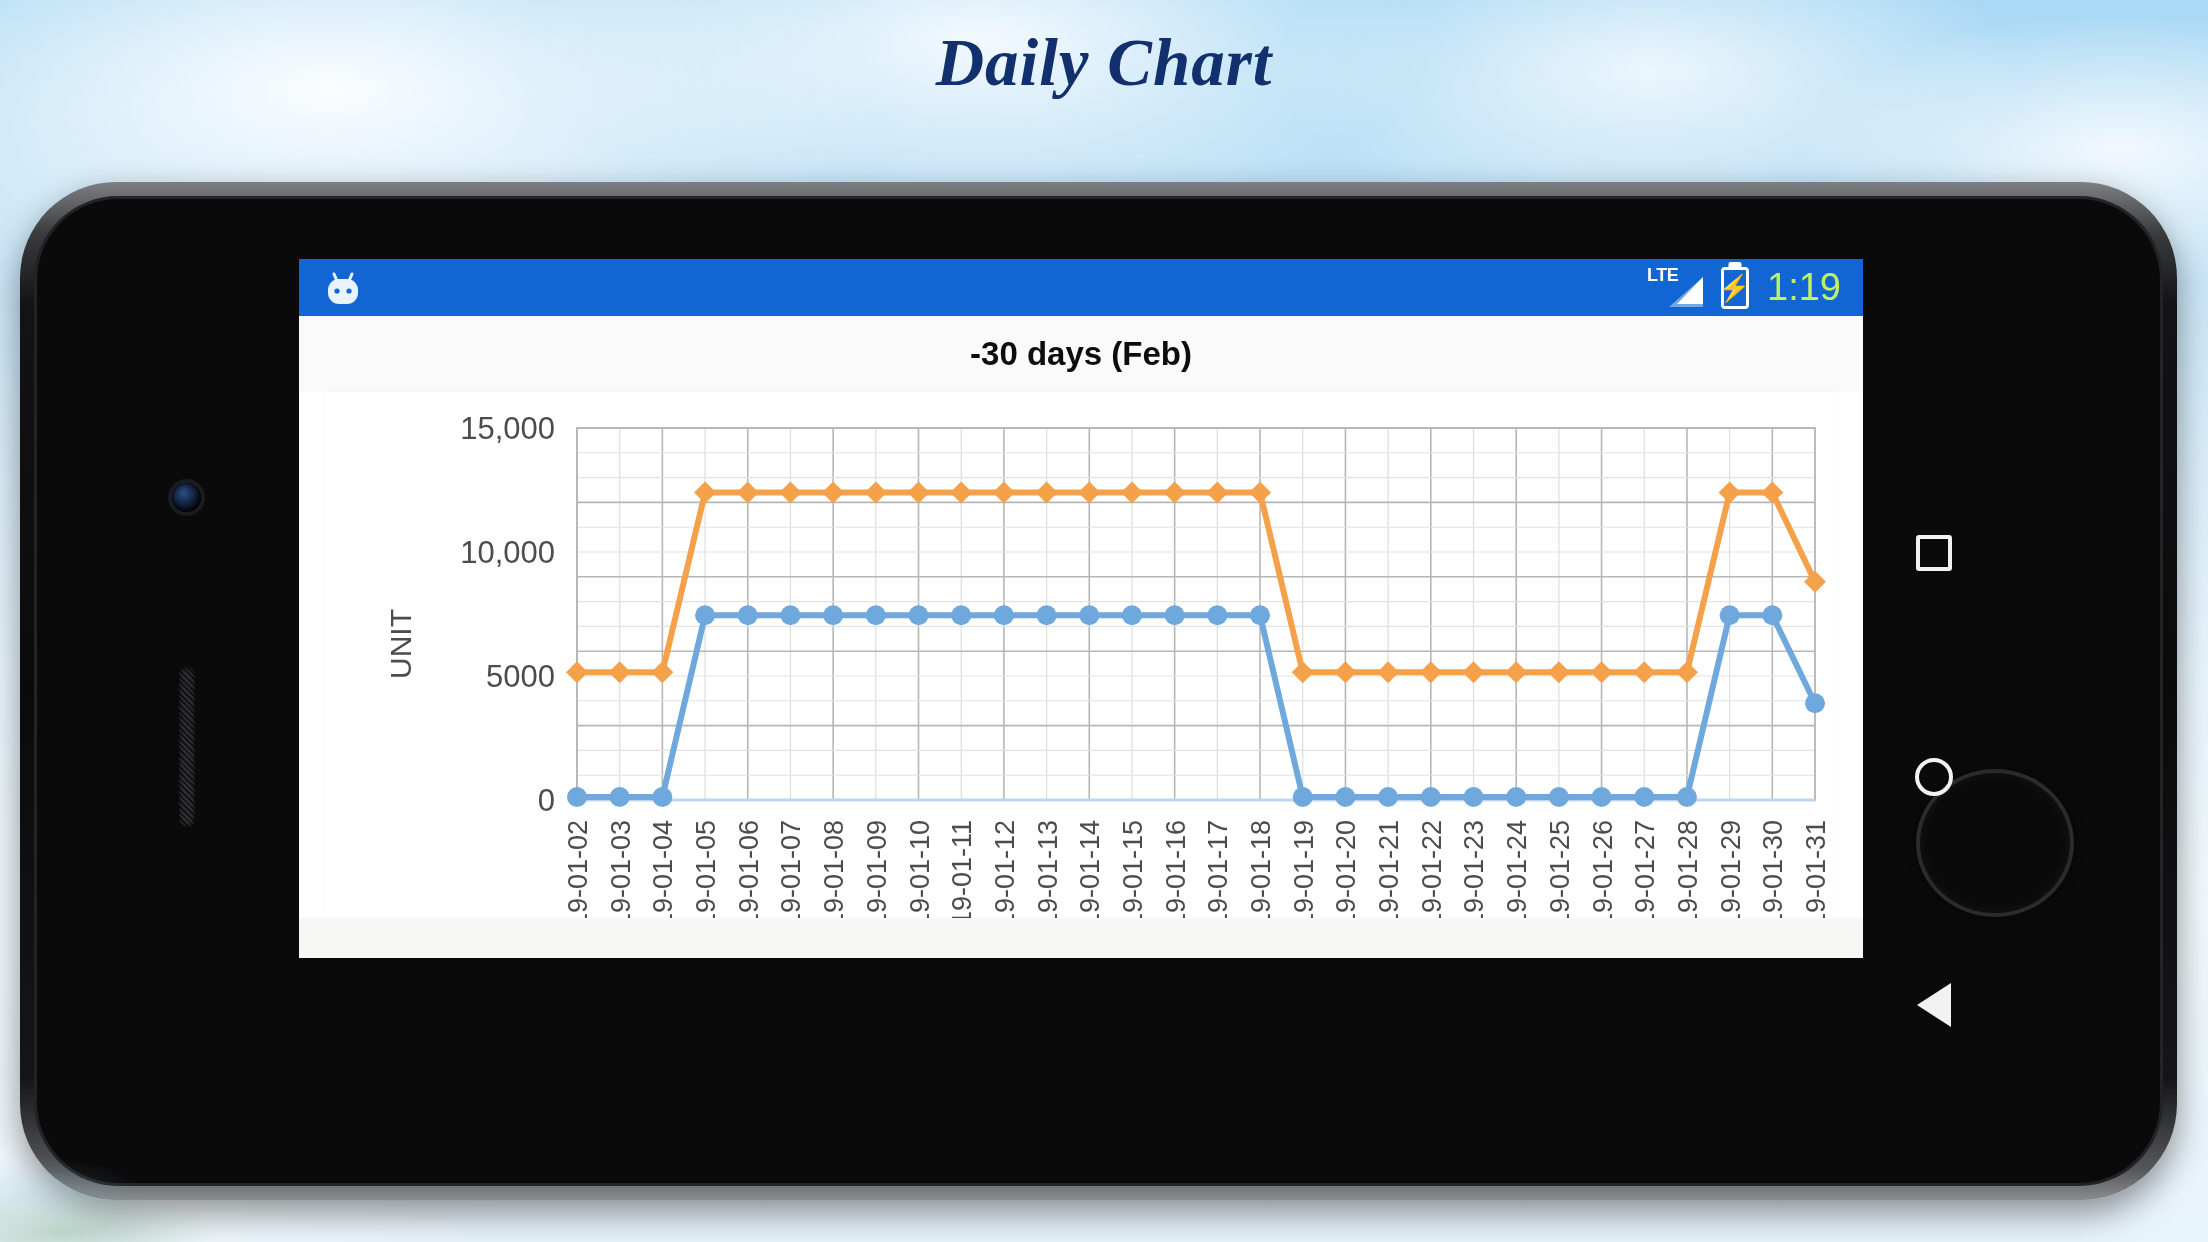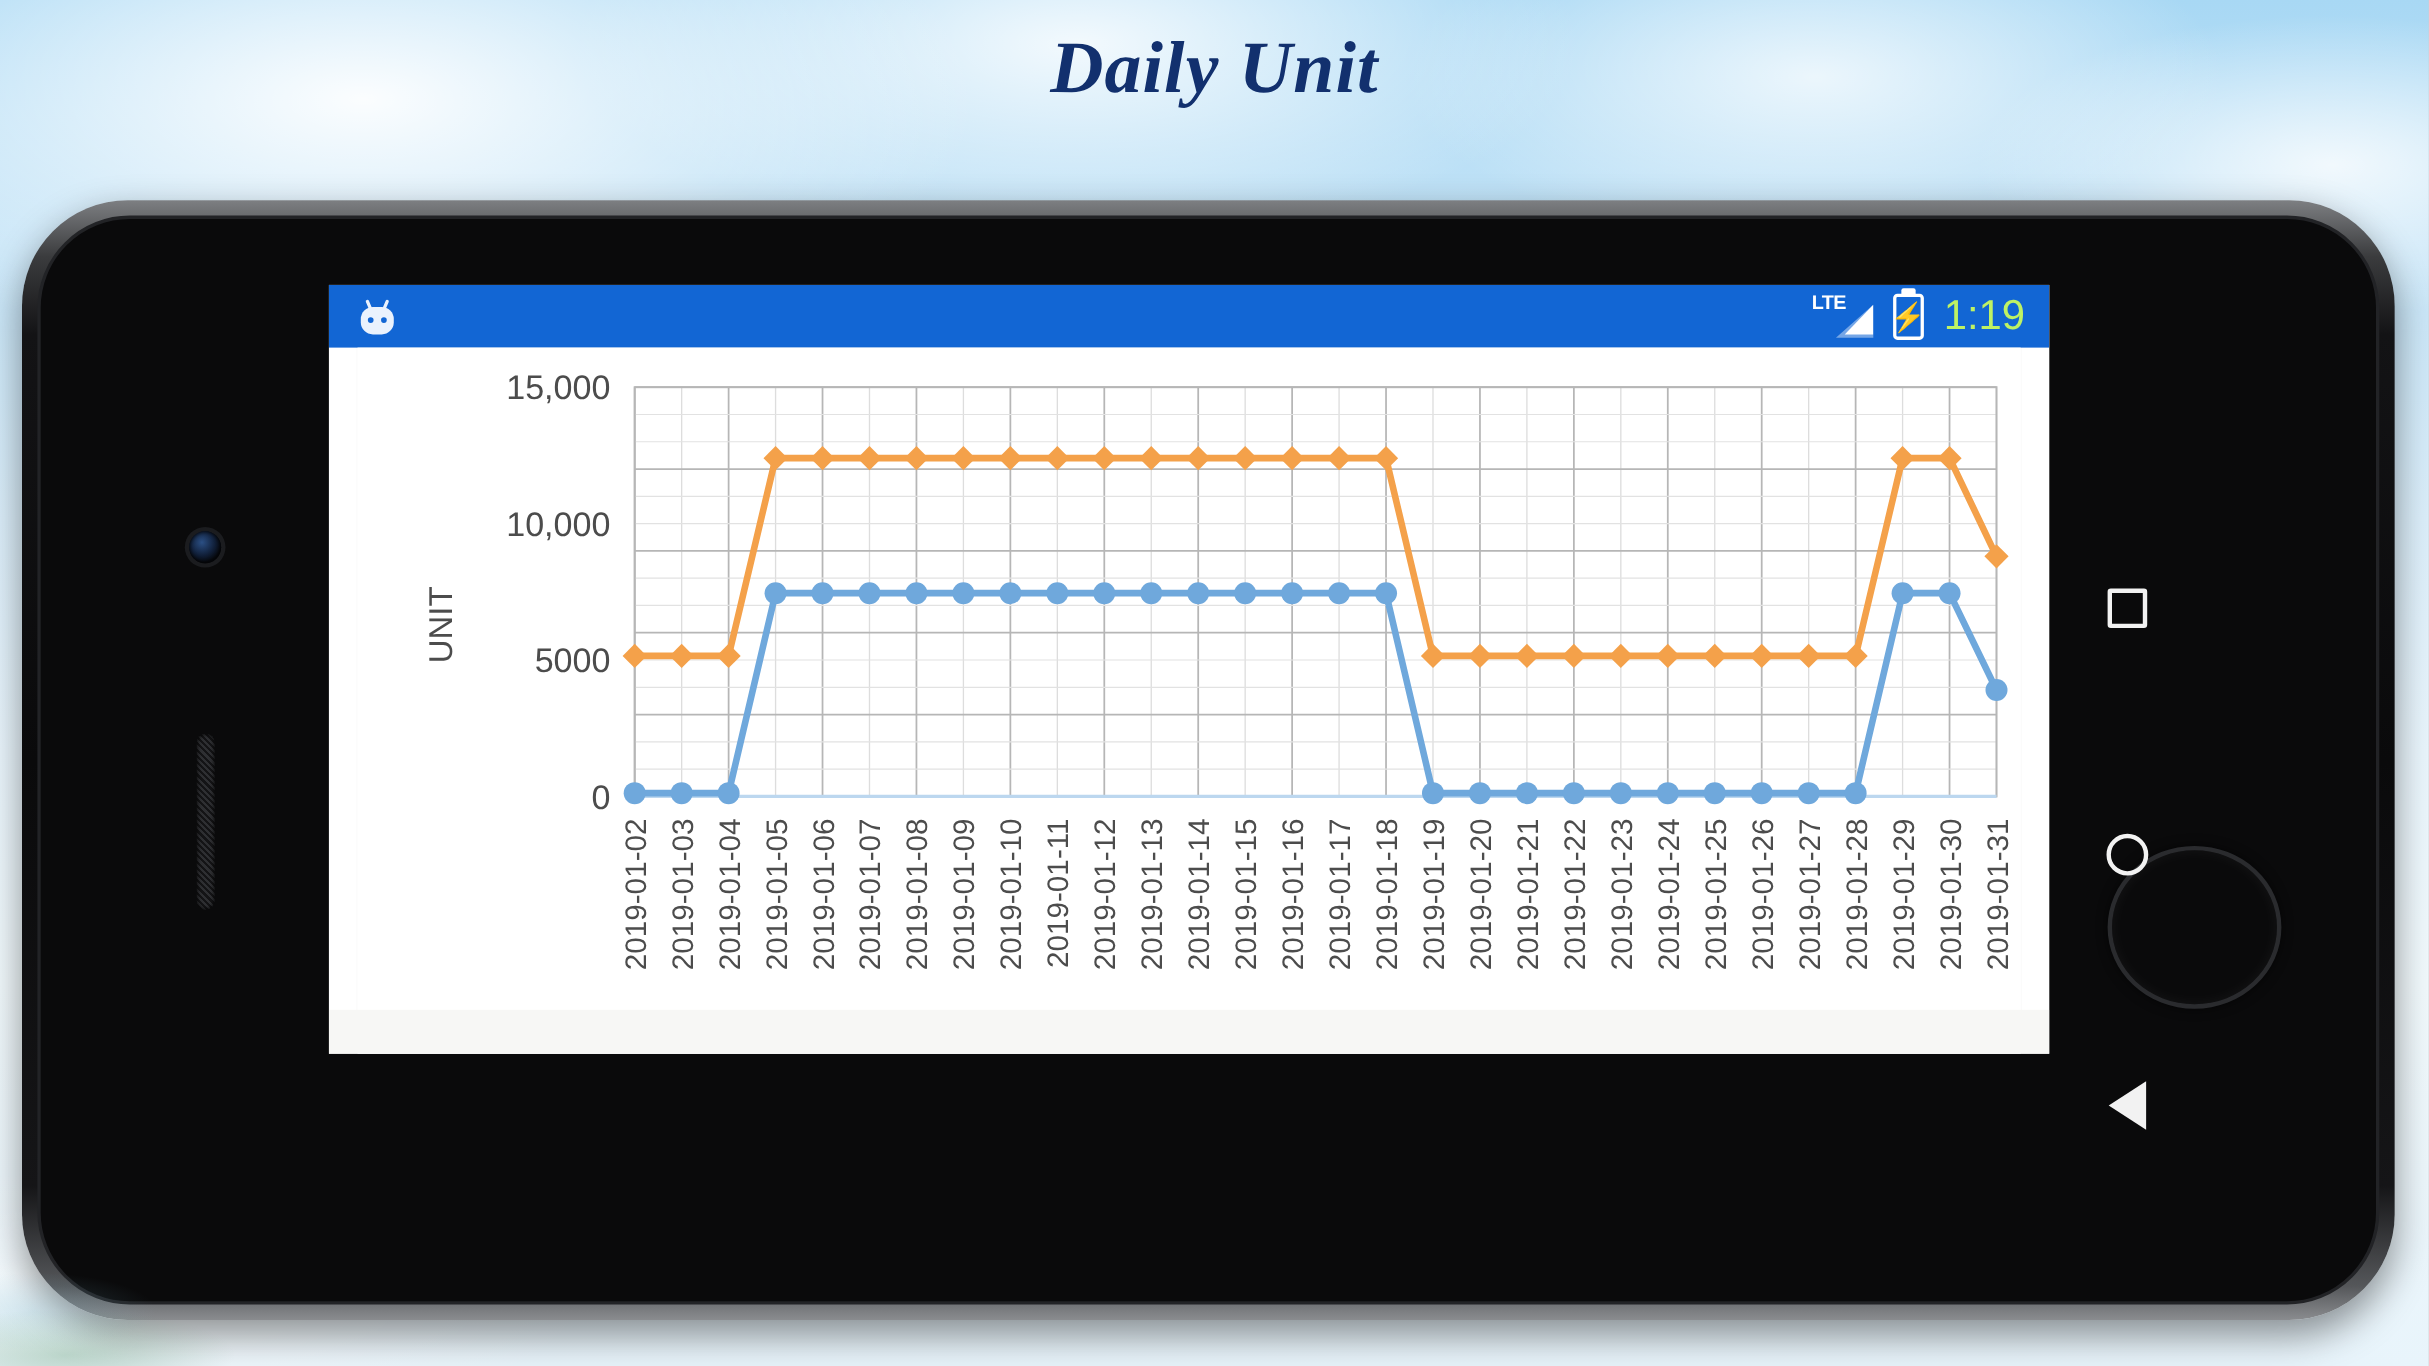--- a/index.html
+++ b/index.html
@@ -182,7 +182,7 @@
 
 <div id="page">
 
-  <div class="page-title">Daily Unit</div>
+  <div class="page-title">Daily Chart</div>
 
 
   <div class="phone">

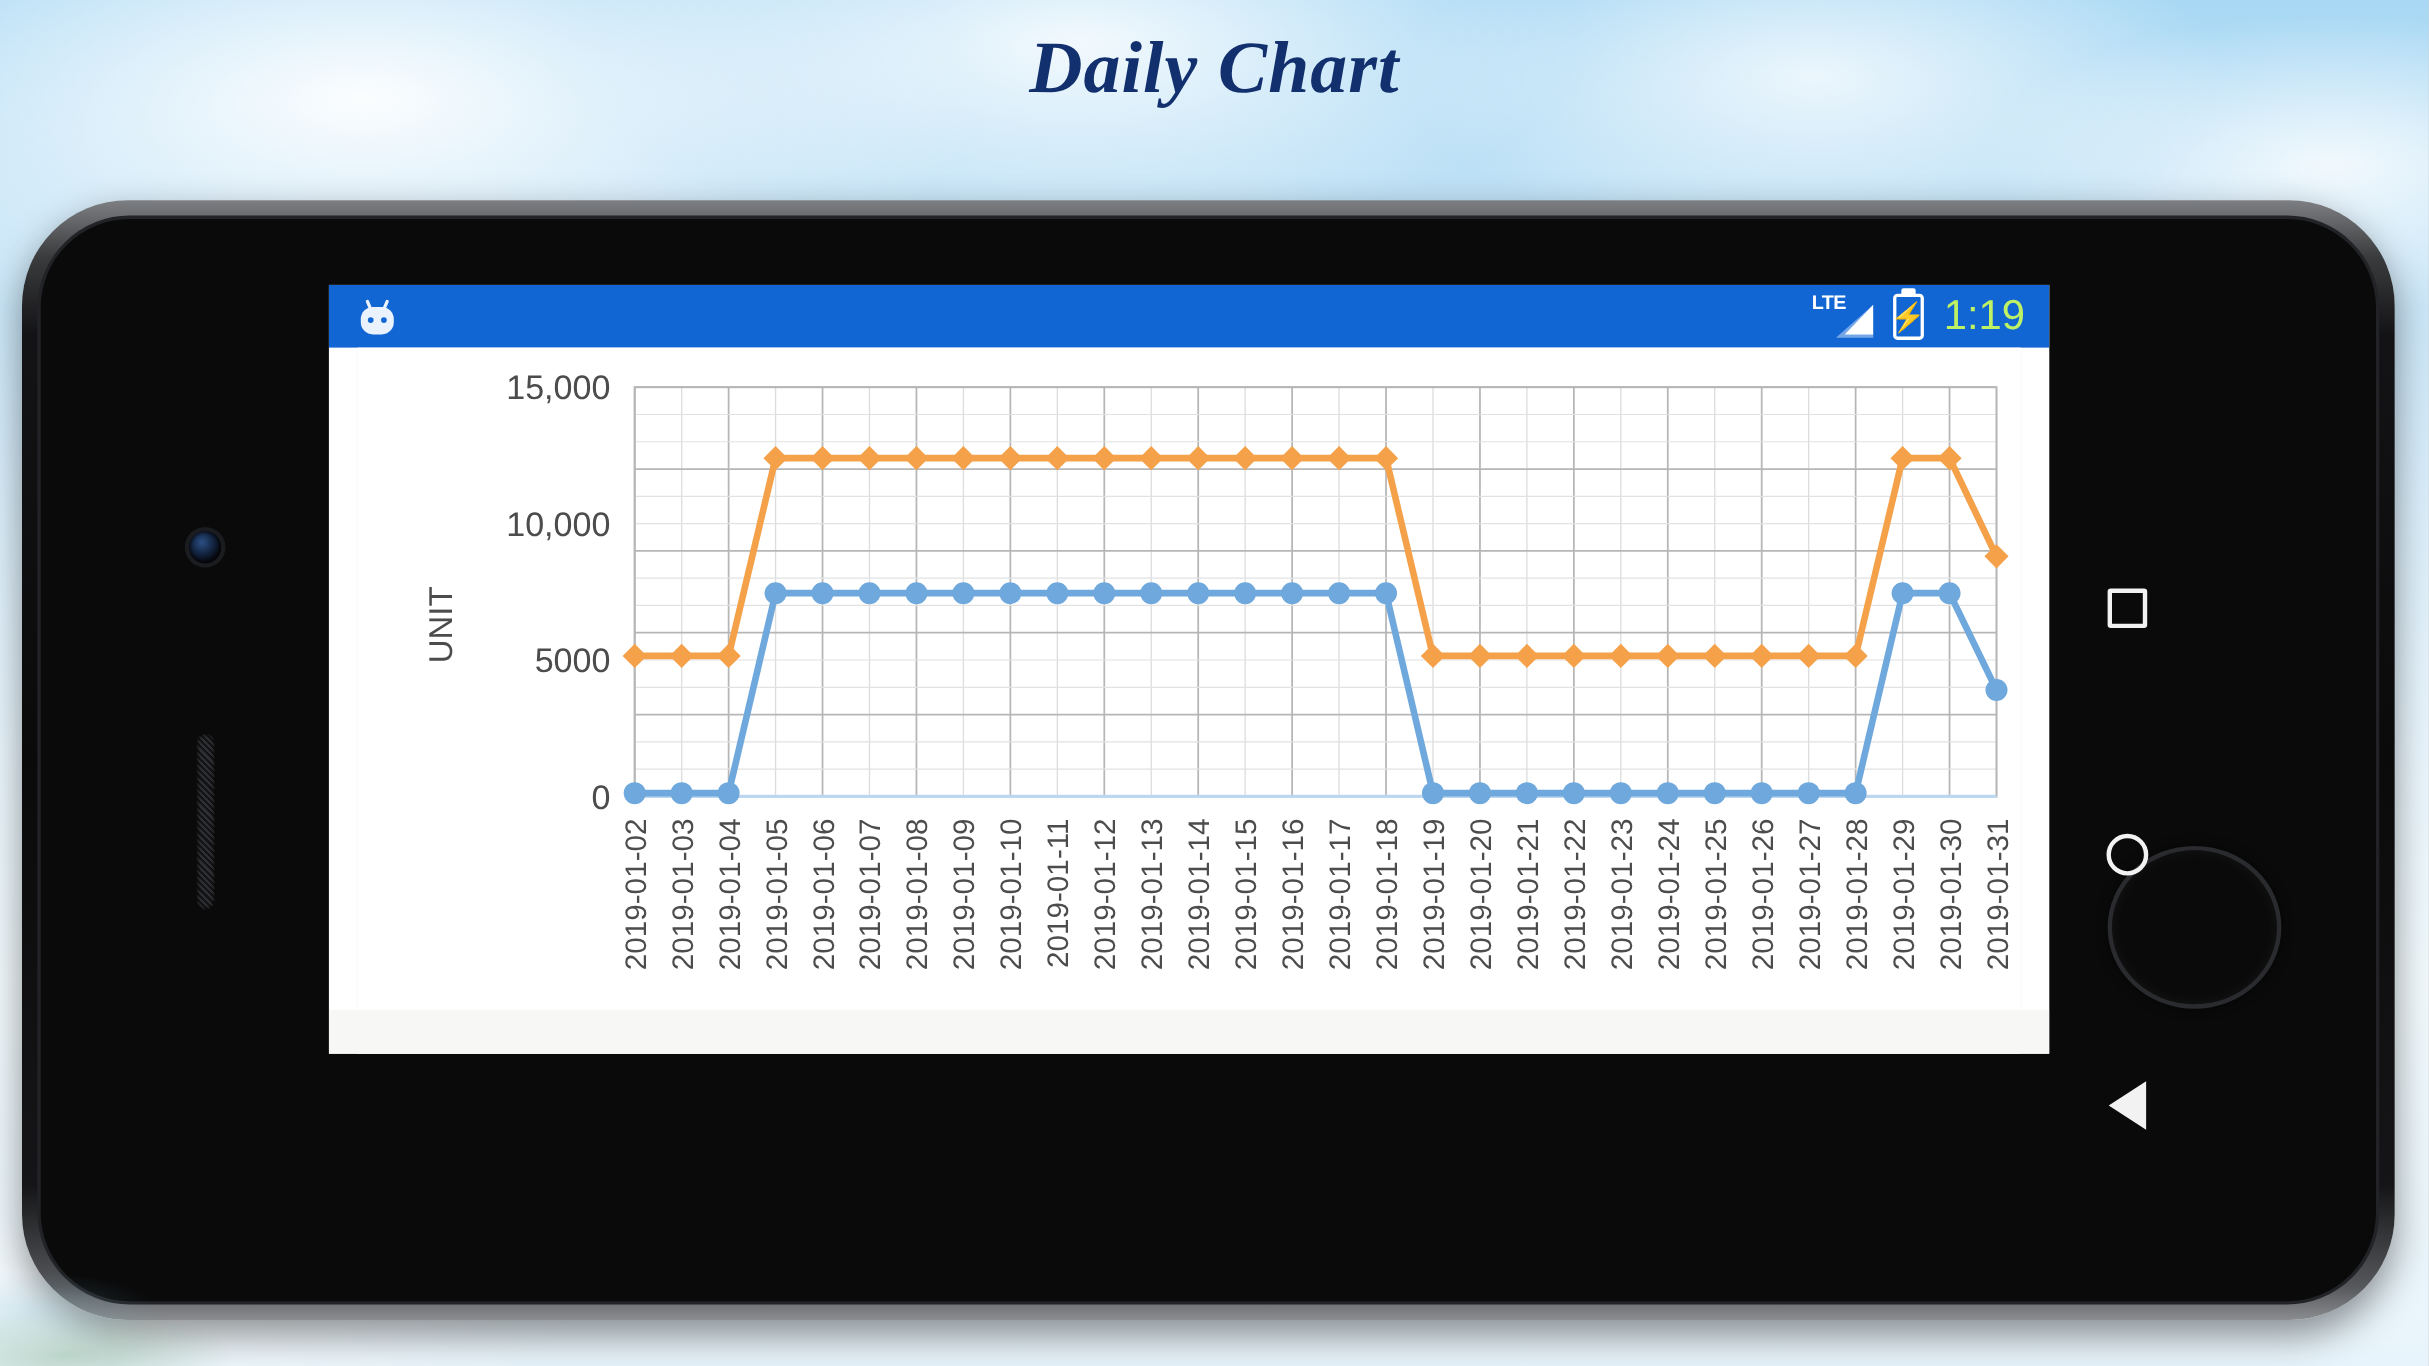--- a/index.html
+++ b/index.html
@@ -225,6 +225,9 @@
           </div>
         </div>
 
+        <div class="chart-head">
+          <div class="chart-title">-30 days (Feb)</div>
+        </div>
 
         <div class="chart-card">
           <div class="chart-body">

